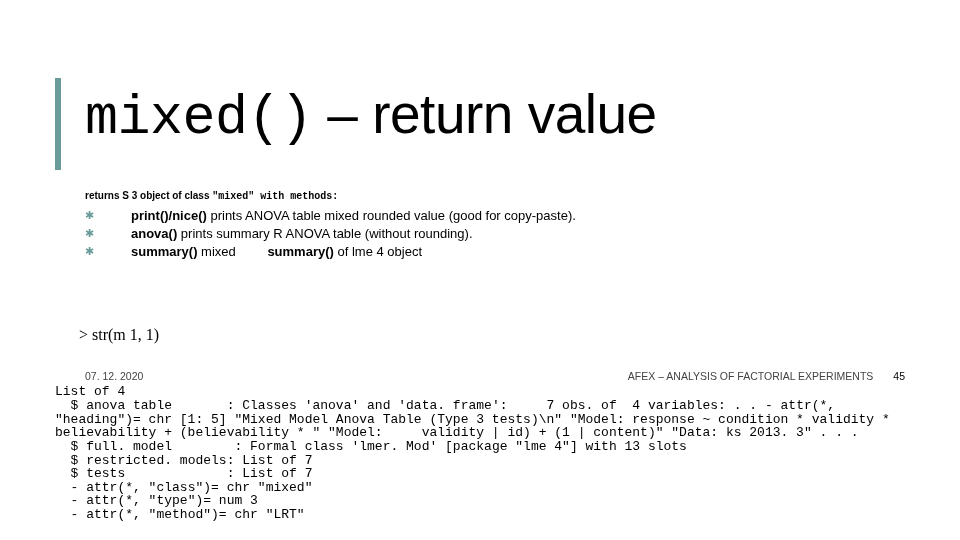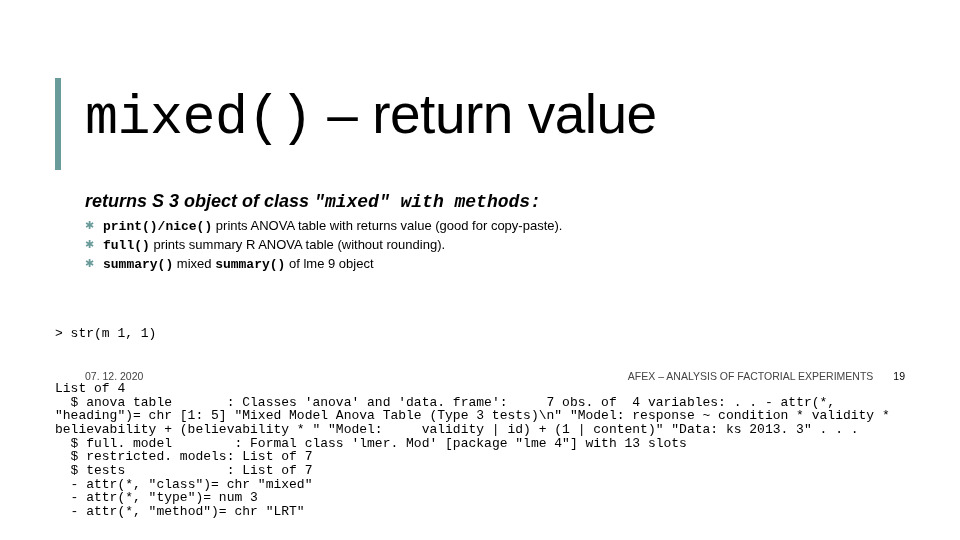--- a/index.html
+++ b/index.html
@@ -47,9 +47,8 @@
     line-height: 1.25;
   }
   .intro-line {
-    font-size: 18px;
+    font-size: 10px;
     margin-bottom: 4px;
-    font-style: italic;
   }
   .intro-line .bold { font-weight: 700; }
   .intro-line .mono { font-family: "Courier New", Courier, monospace; }

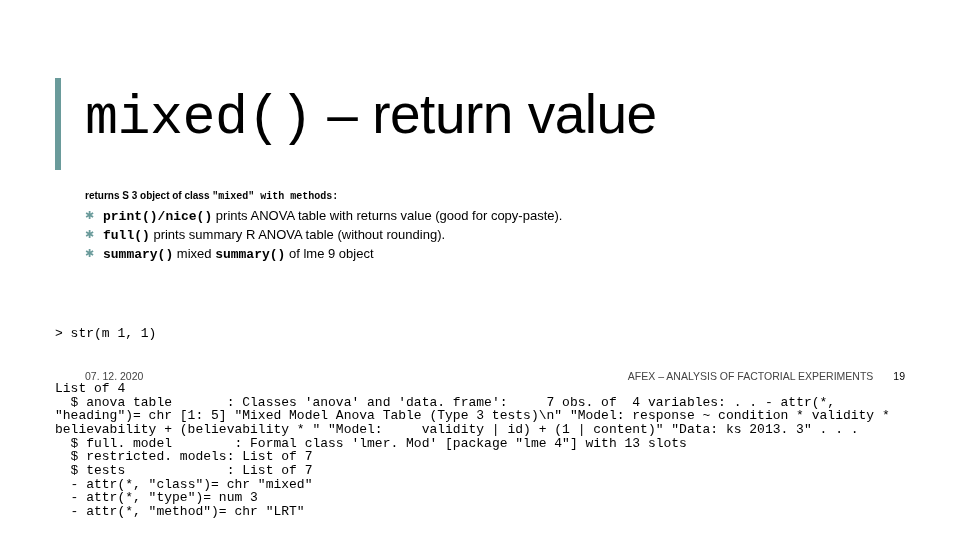--- a/index.html
+++ b/index.html
@@ -72,8 +72,9 @@
     font-size: 11px;
   }
   ul.bullets li .mono-b {
-    font-family: Liberation Mono, monospace;
+    font-family: Liberation Sans, sans-serif;
     font-weight: 700;
+    margin-left: 28px;
   }
   .code-block {
     position: absolute;

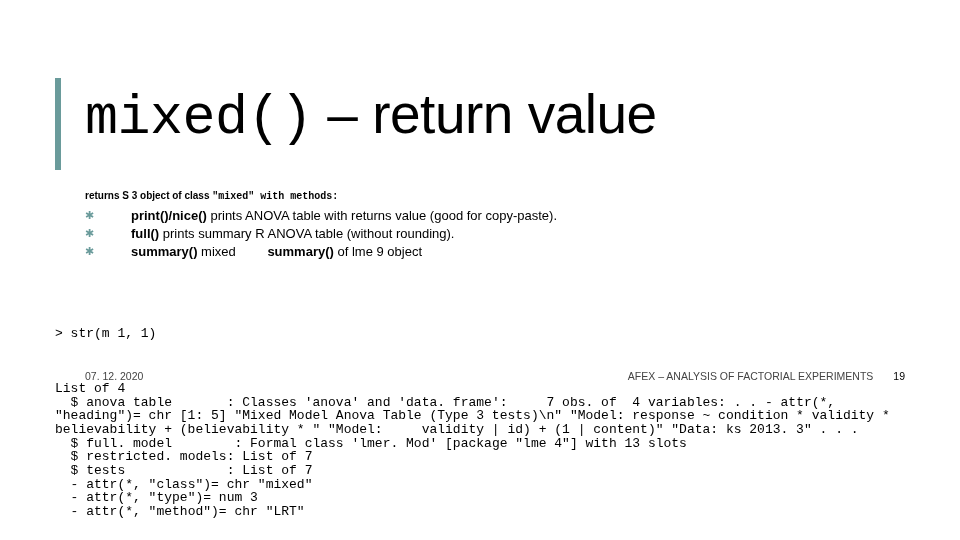--- a/index.html
+++ b/index.html
@@ -127,7 +127,7 @@
     </div>
     <ul class="bullets">
       <li>
-        <span class="mono-b">print()/nice()</span><span> prints ANOVA table with returns value (good for copy-paste).</span>
+        <span class="mono-b">print()/nice()</span><span> prints ANOVA table mixed rounded value (good for copy-paste).</span>
       </li>
       <li>
         <span class="mono-b">full()</span><span> prints summary R ANOVA table (without rounding).</span>

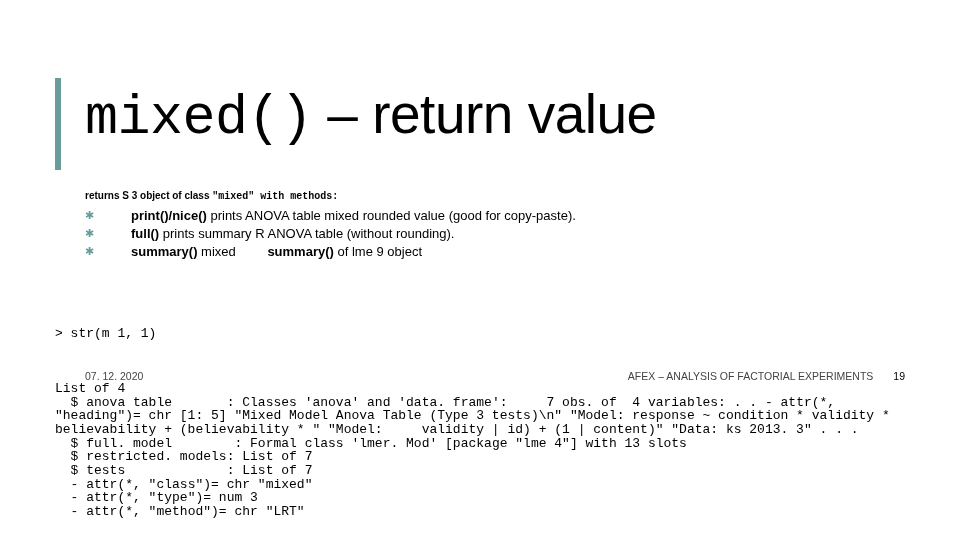--- a/index.html
+++ b/index.html
@@ -130,7 +130,7 @@
         <span class="mono-b">print()/nice()</span><span> prints ANOVA table mixed rounded value (good for copy-paste).</span>
       </li>
       <li>
-        <span class="mono-b">full()</span><span> prints summary R ANOVA table (without rounding).</span>
+        <span class="mono-b">anova()</span><span> prints summary R ANOVA table (without rounding).</span>
       </li>
       <li>
         <span class="mono-b">summary()</span><span> mixed </span><span class="mono-b">summary()</span><span> of lme 9 object</span>

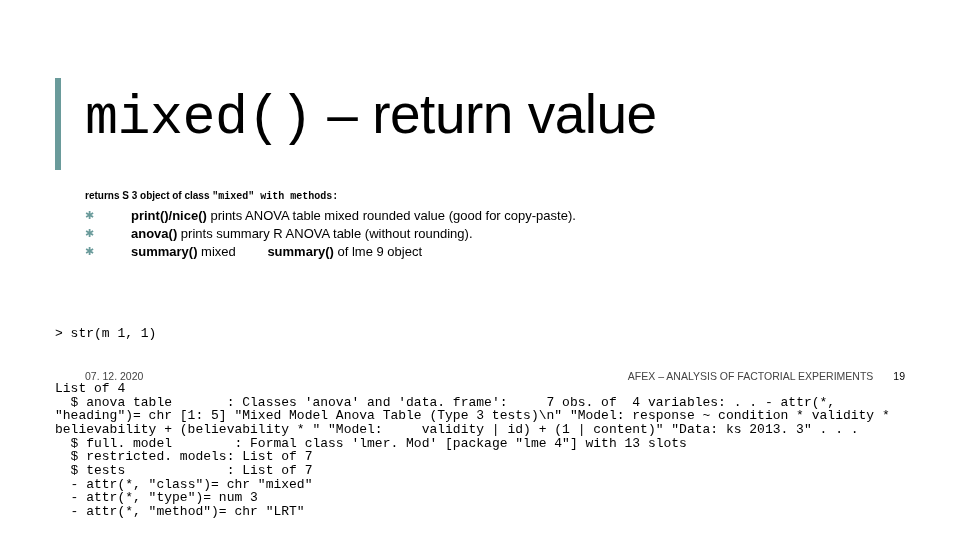--- a/index.html
+++ b/index.html
@@ -133,7 +133,7 @@
         <span class="mono-b">anova()</span><span> prints summary R ANOVA table (without rounding).</span>
       </li>
       <li>
-        <span class="mono-b">summary()</span><span> mixed </span><span class="mono-b">summary()</span><span> of lme 9 object</span>
+        <span class="mono-b">summary()</span><span> mixed </span><span class="mono-b">summary()</span><span> of lme 4 object</span>
       </li>
     </ul>
   </div>

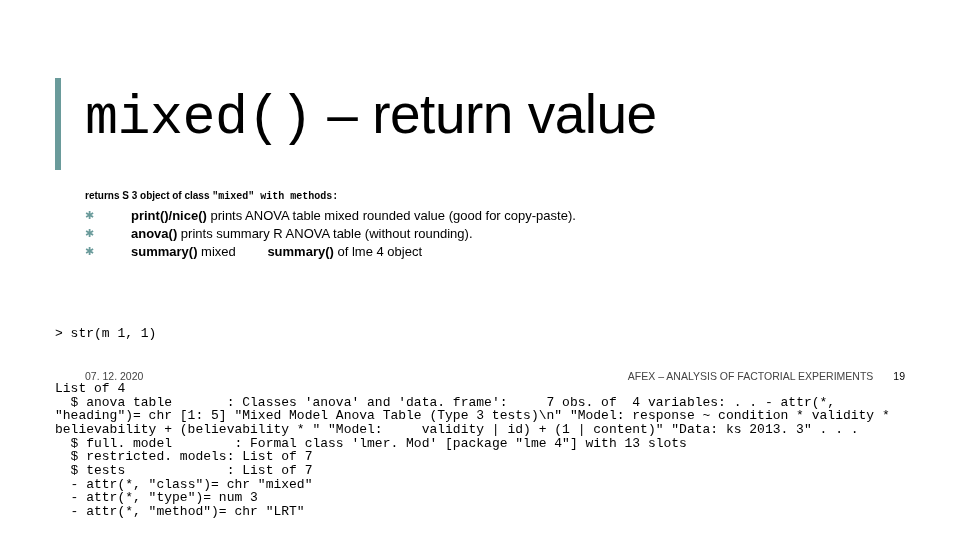--- a/index.html
+++ b/index.html
@@ -88,9 +88,10 @@
     word-break: break-word;
   }
   .code-call {
-    font-family: Liberation Mono, monospace;
-    font-size: 13px;
+    font-family: Liberation Serif, serif;
+    font-size: 16px;
     margin-bottom: 14px;
+    margin-left: 24px;
   }
   .footer {
     position: absolute;

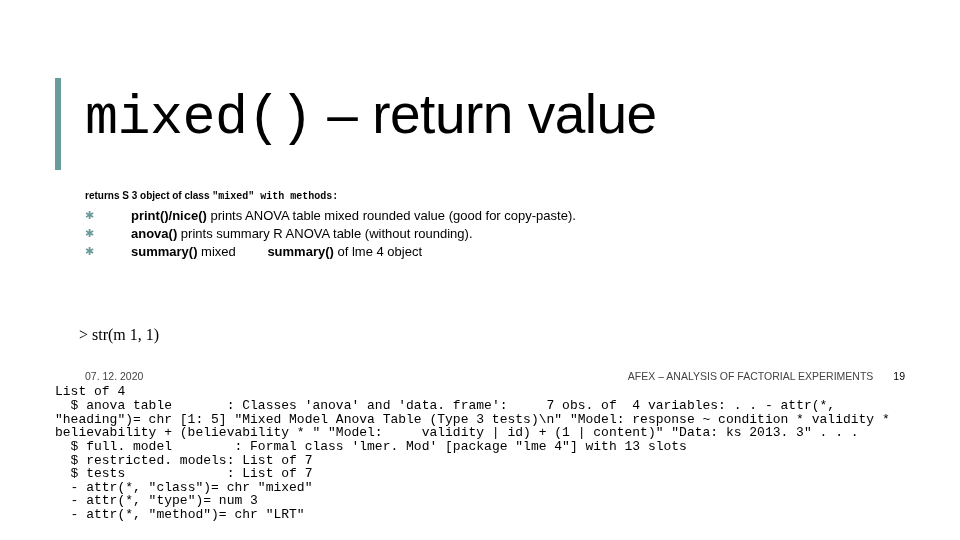--- a/index.html
+++ b/index.html
@@ -155,7 +155,7 @@
     <span>07. 12. 2020</span>
     <span class="right">
       <span>AFEX – ANALYSIS OF FACTORIAL EXPERIMENTS</span>
-      <span class="pagenum">19</span>
+      <span class="pagenum">45</span>
     </span>
   </div>
 

